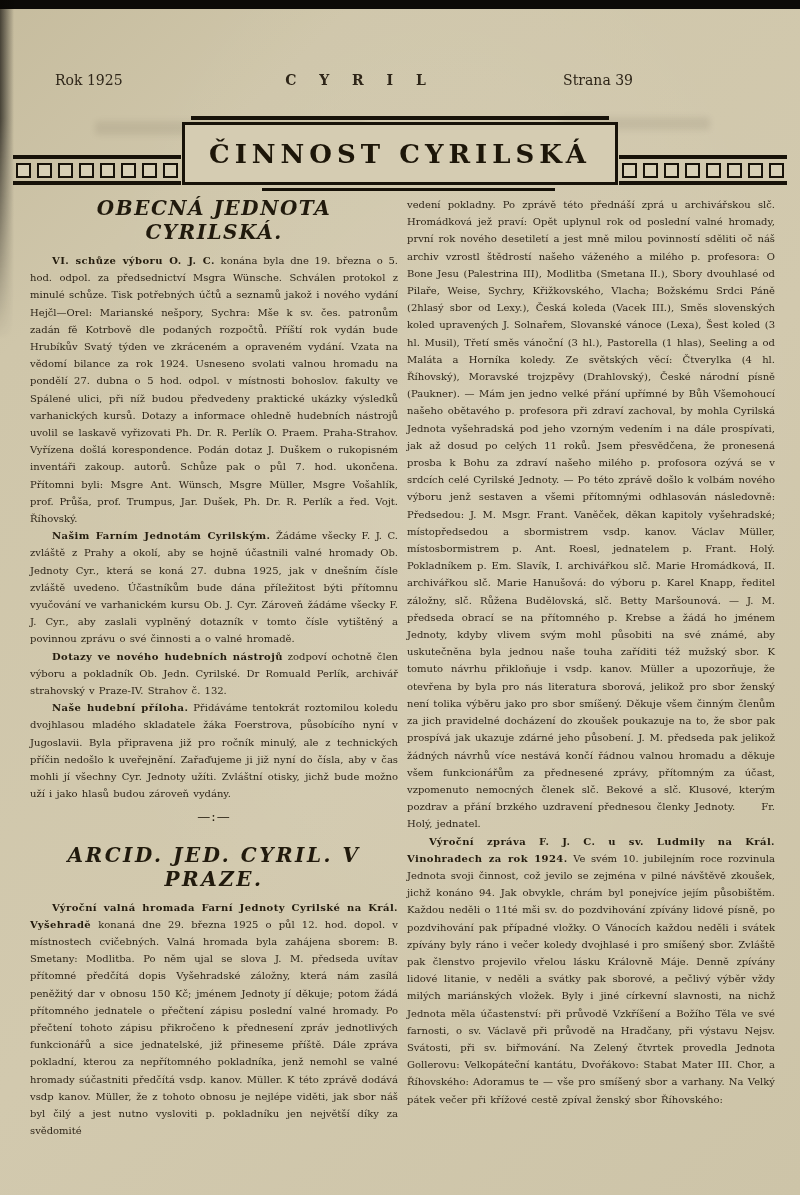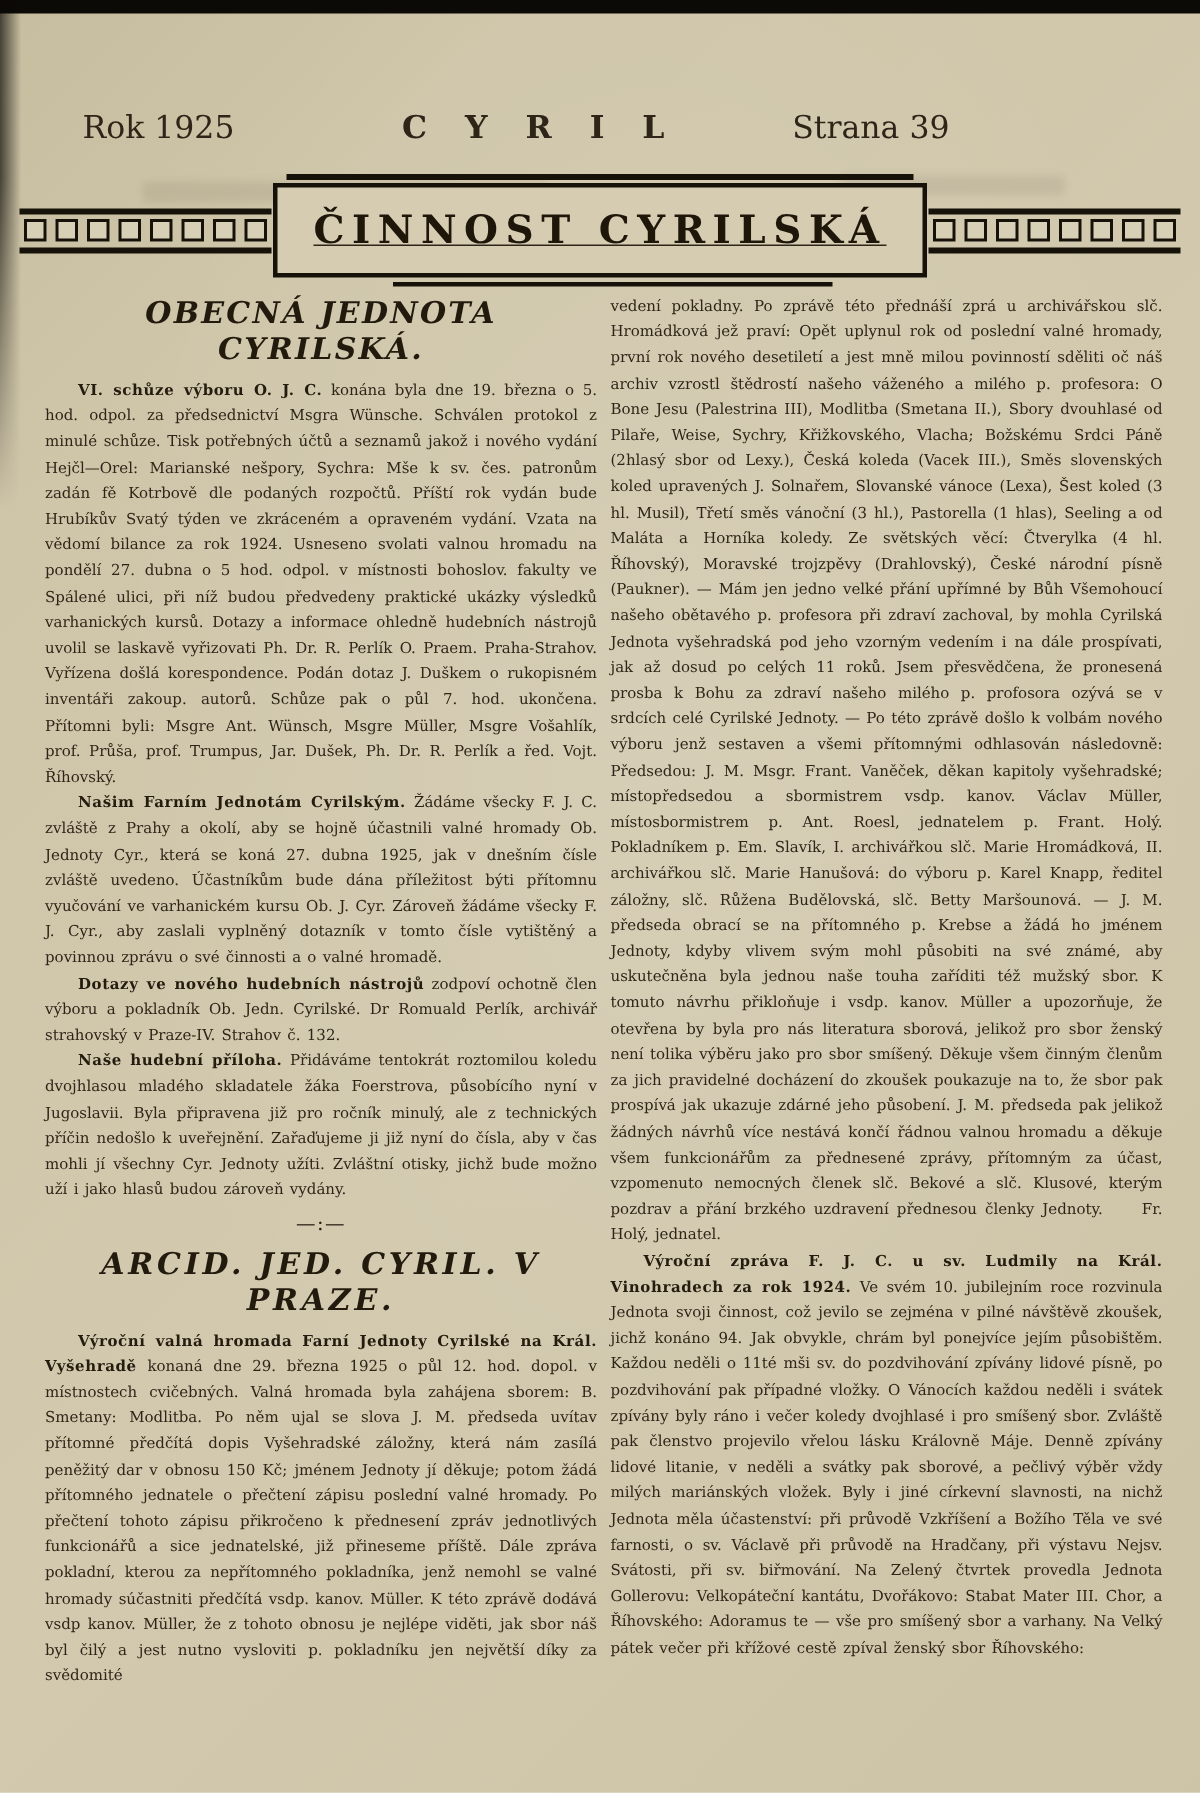--- a/index.html
+++ b/index.html
@@ -30,7 +30,7 @@
   .masthead{
     position:absolute;top:72px;left:0;width:711px;
     display:grid;grid-template-columns:1fr 1fr 1fr;align-items:baseline;
-    font-size:21px;
+    font-size:14px;
   }
   .mh-left{padding-left:55px;text-align:left;}
   .mh-center{text-align:center;letter-spacing:9px;padding-left:9px;font-weight:bold;}

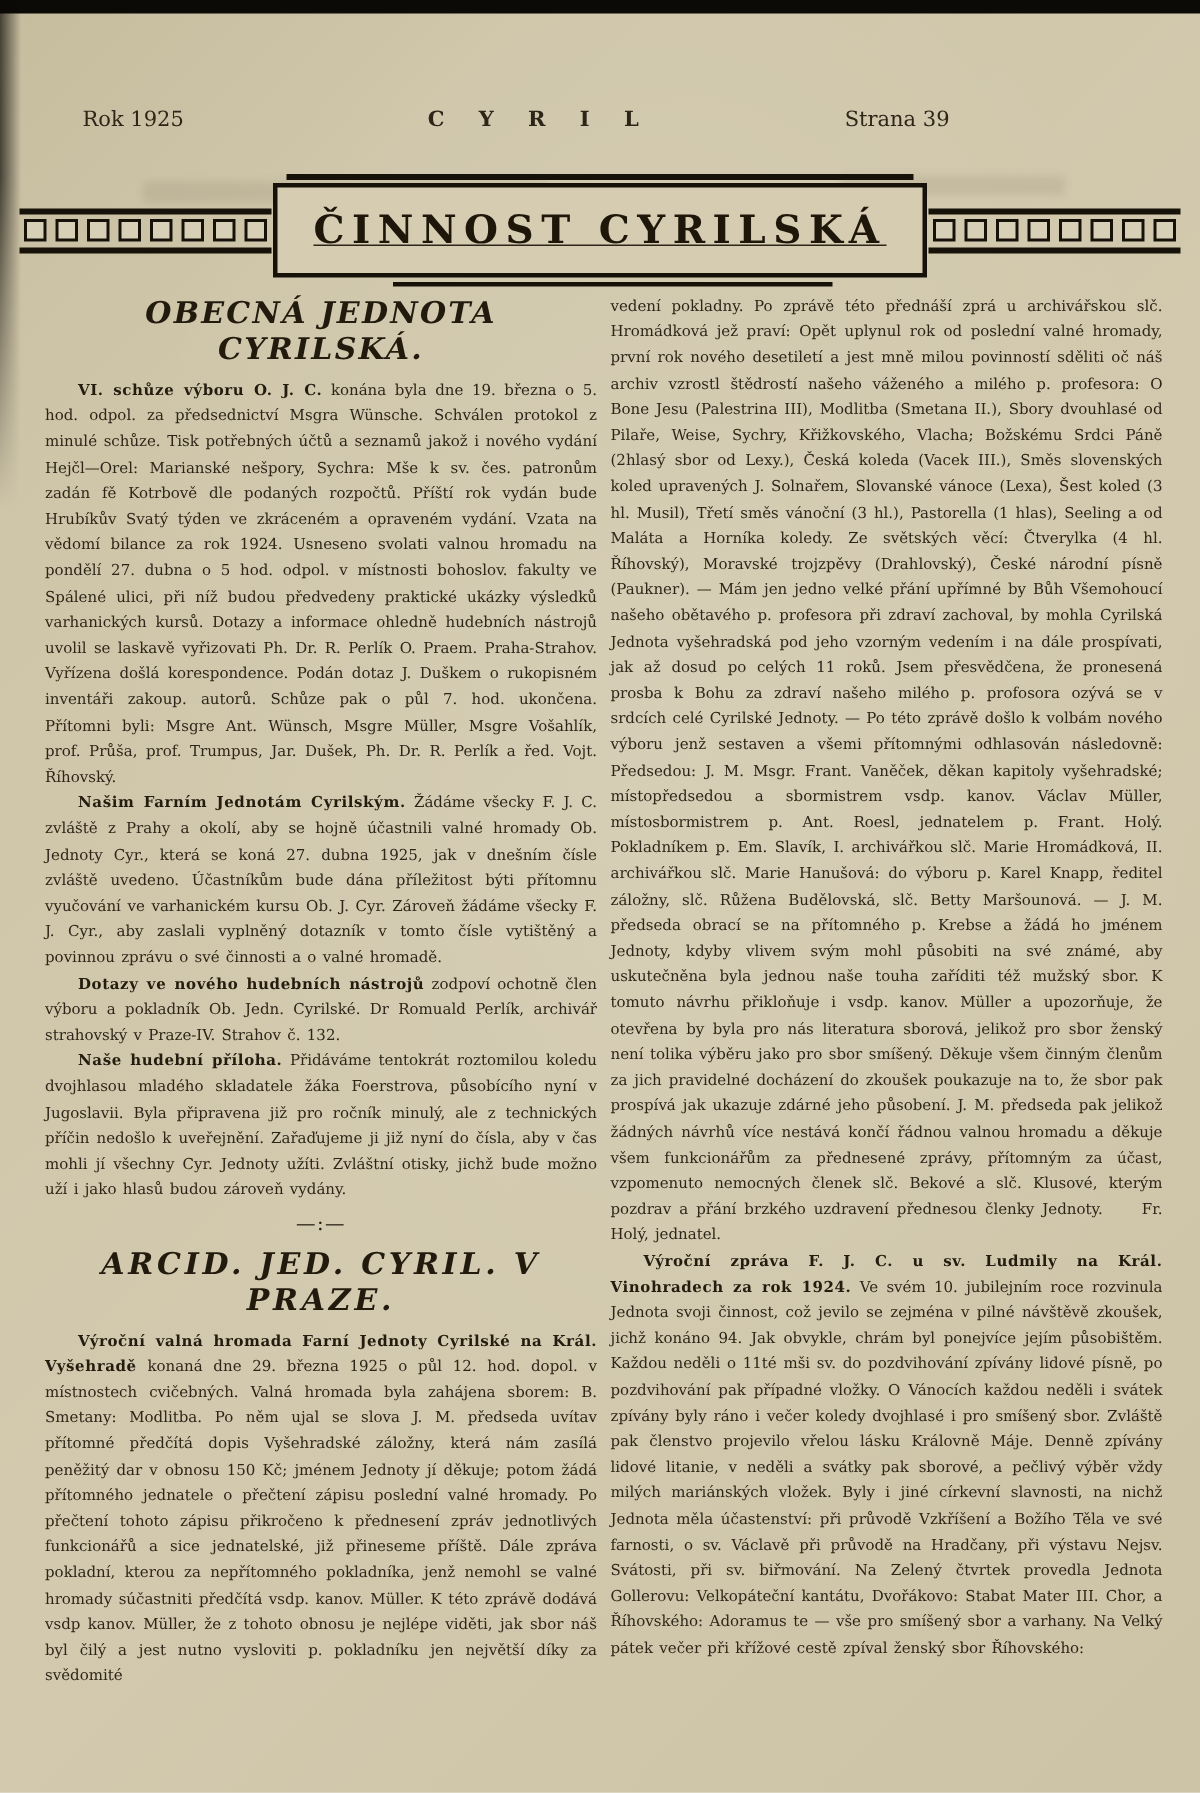--- a/index.html
+++ b/index.html
@@ -39,7 +39,7 @@
   
   .banner{
     position:absolute;top:122px;left:0;width:800px;
-    display:flex;align-items:center;justify-content:center;text-decoration:underline;
+    display:flex;align-items:flex-end;justify-content:center;
   }
   .strip{
     height:22px;

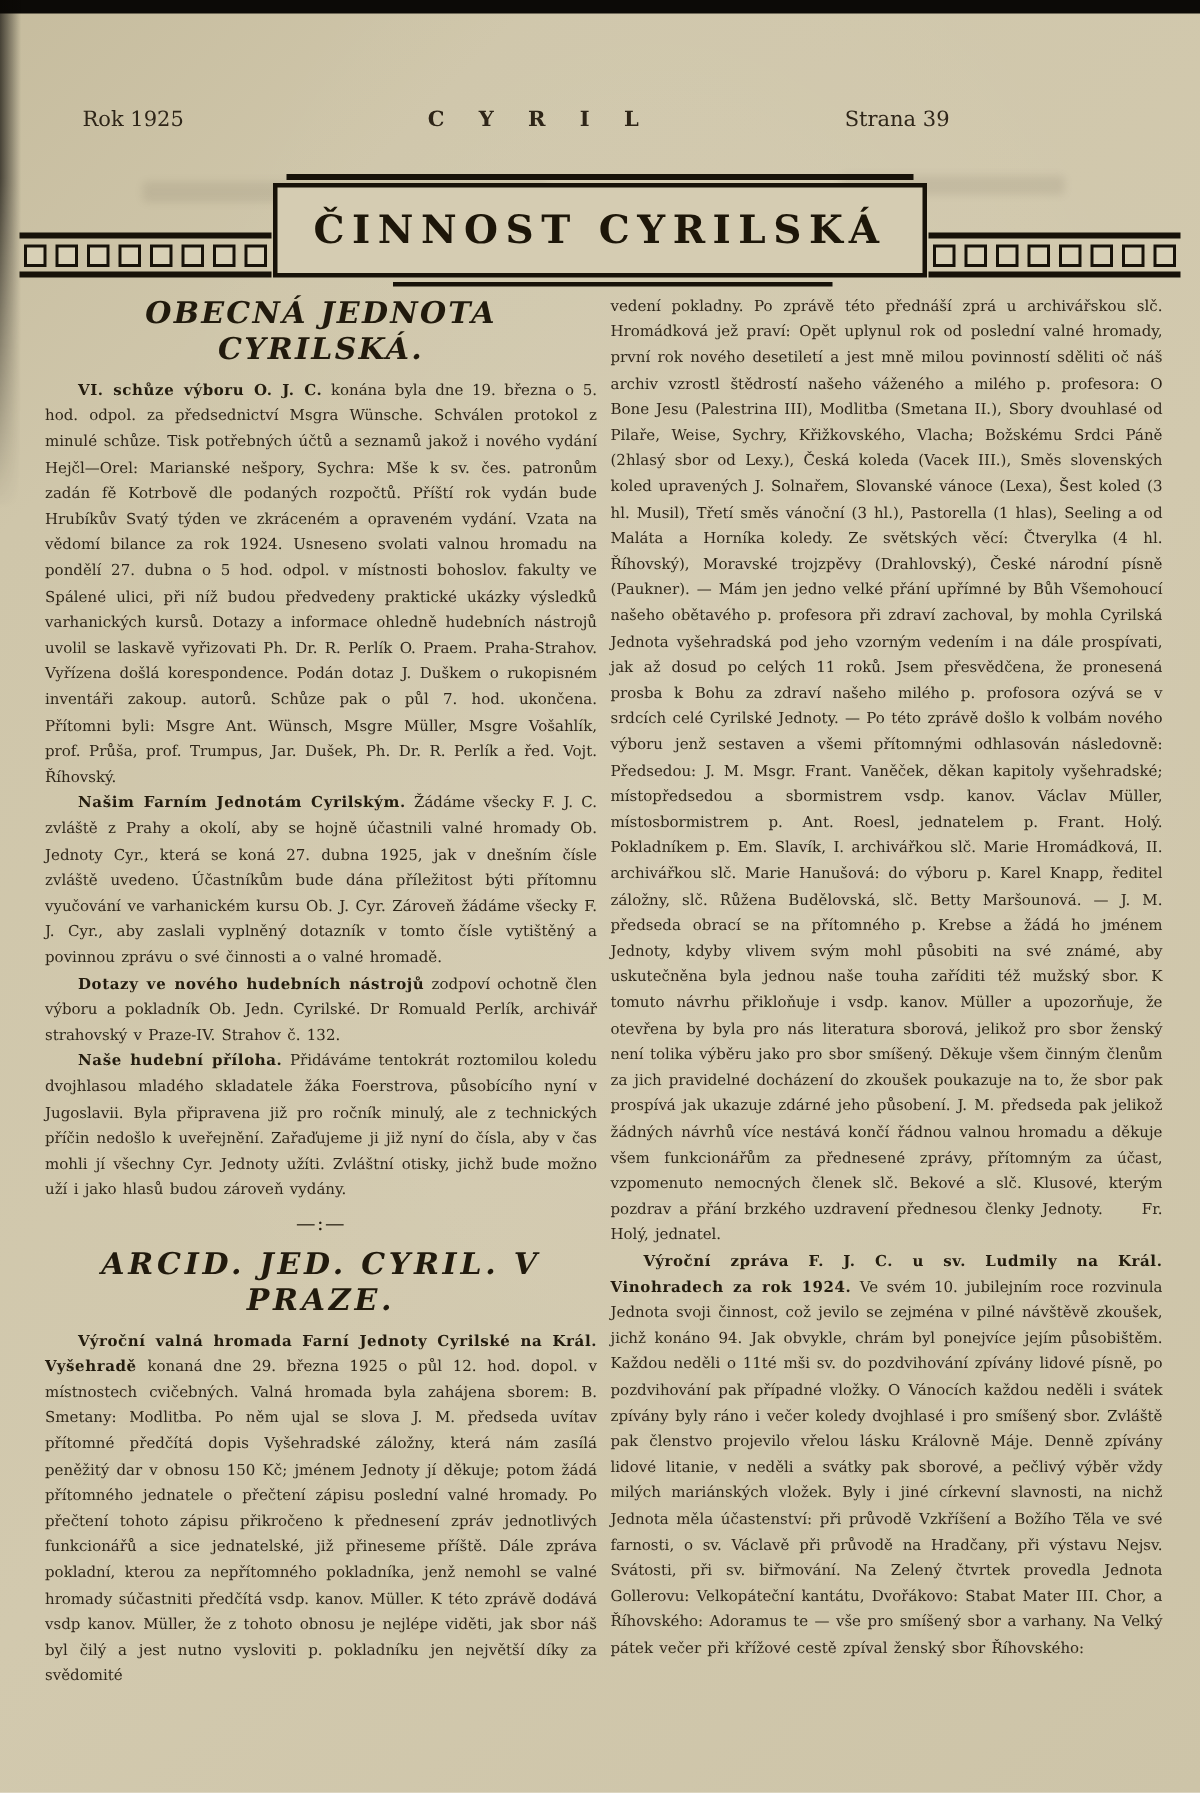--- a/index.html
+++ b/index.html
@@ -79,7 +79,7 @@
     margin:0 0 8px 0;
     font-style:italic;
   }
-  .section-head.second{letter-spacing:2.5px;margin-top:6px;}
+  .section-head.second{letter-spacing:2.5px;margin-top:19px;}
   p.body{
     margin:0;
     font-size:10px;line-height:17.2px;

